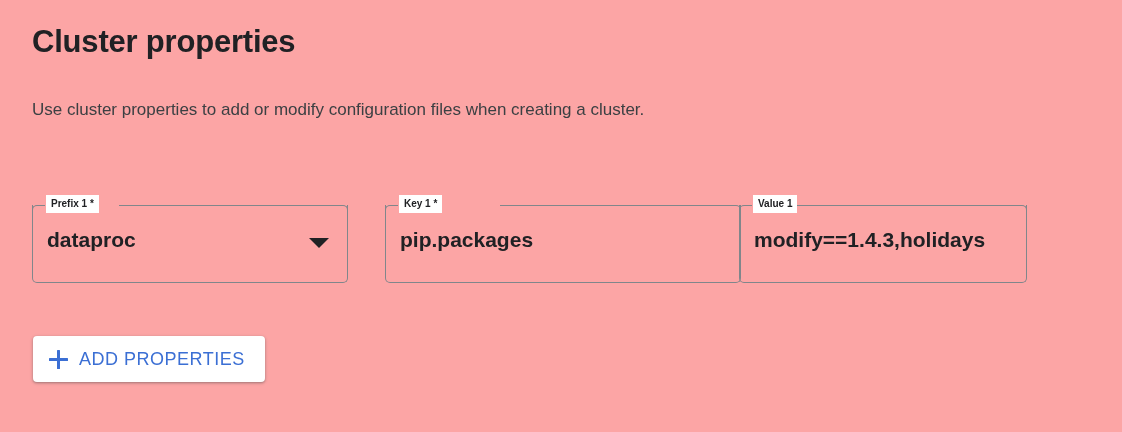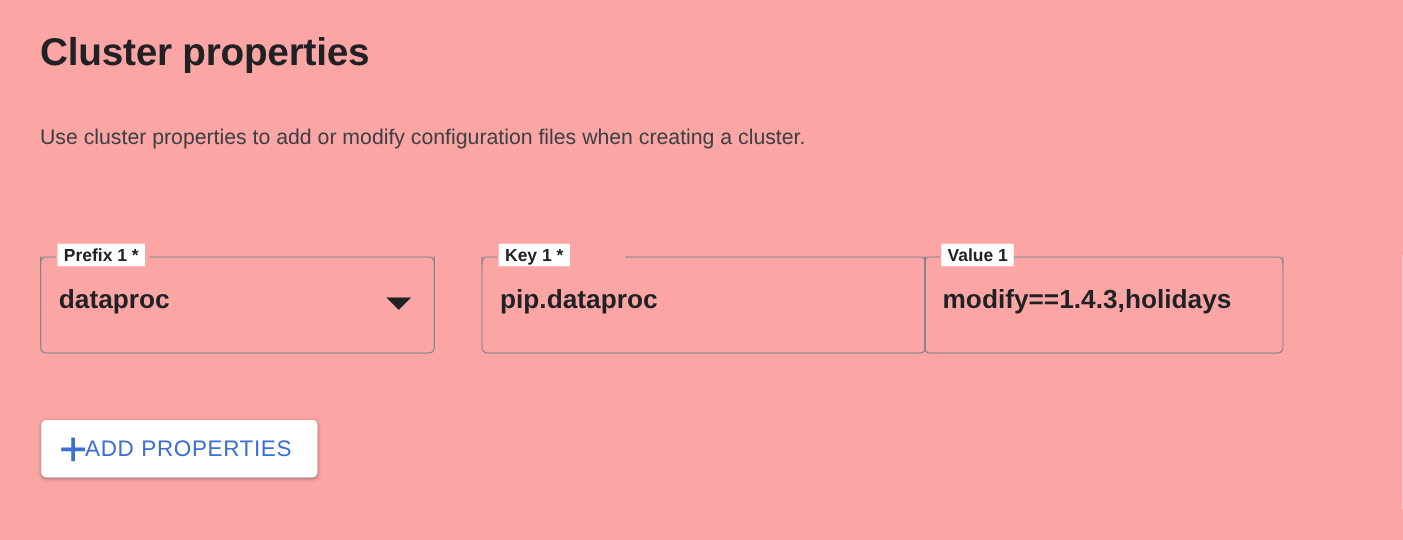--- a/index.html
+++ b/index.html
@@ -104,7 +104,7 @@
     left: 14px;
     padding: 0 5px;
     background: #ffffff;
-    font-size: 14px;
+    font-size: 10px;
     line-height: 18px;
     font-weight: 700;
     color: #202124;

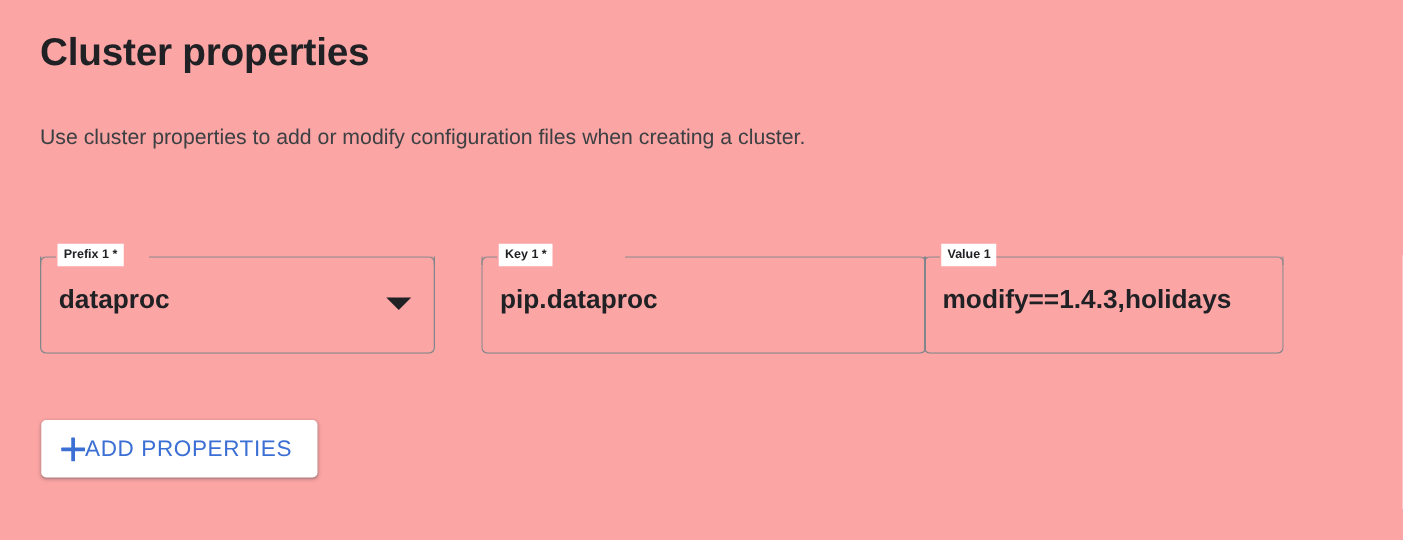--- a/index.html
+++ b/index.html
@@ -220,7 +220,7 @@
         <span class="side"></span>
       </div>
       <div class="field-label">Key 1 *</div>
-      <div class="field-value">pip.dataproc</div>
+      <div class="field-value">pip.packages</div>
     </div>
 
     <div class="field f3">

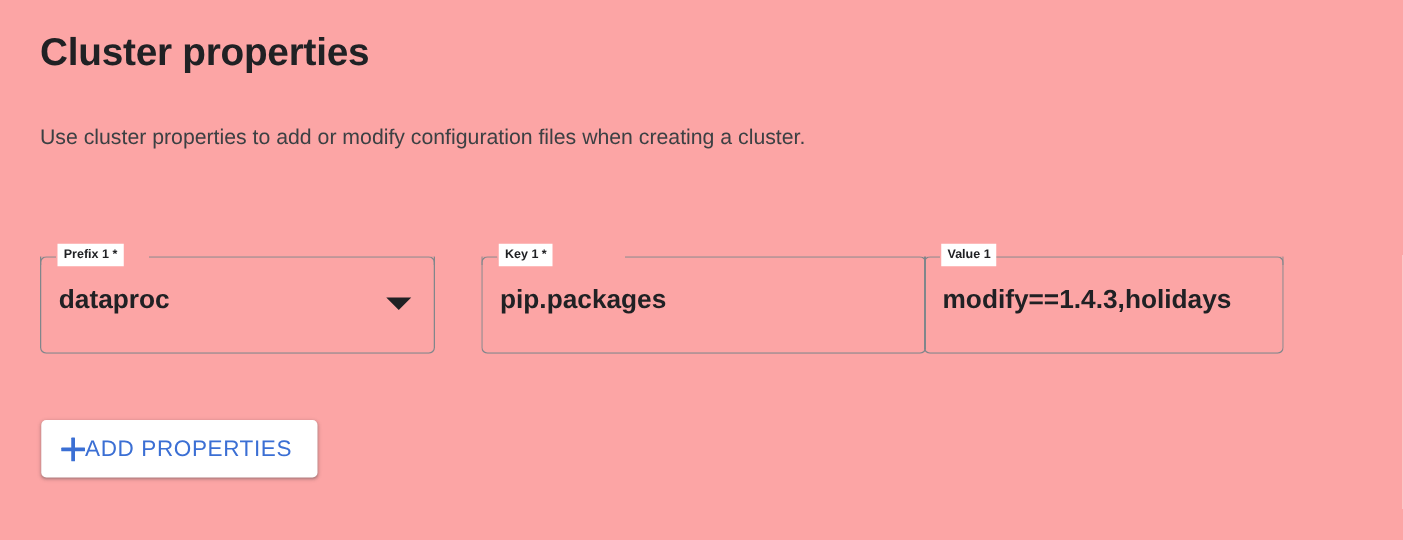--- a/index.html
+++ b/index.html
@@ -150,6 +150,7 @@
     padding: 0 20px 0 16px;
     display: flex;
     align-items: center;
+    gap: 11px;
     background: #ffffff;
     border: none;
     border-radius: 4px;

